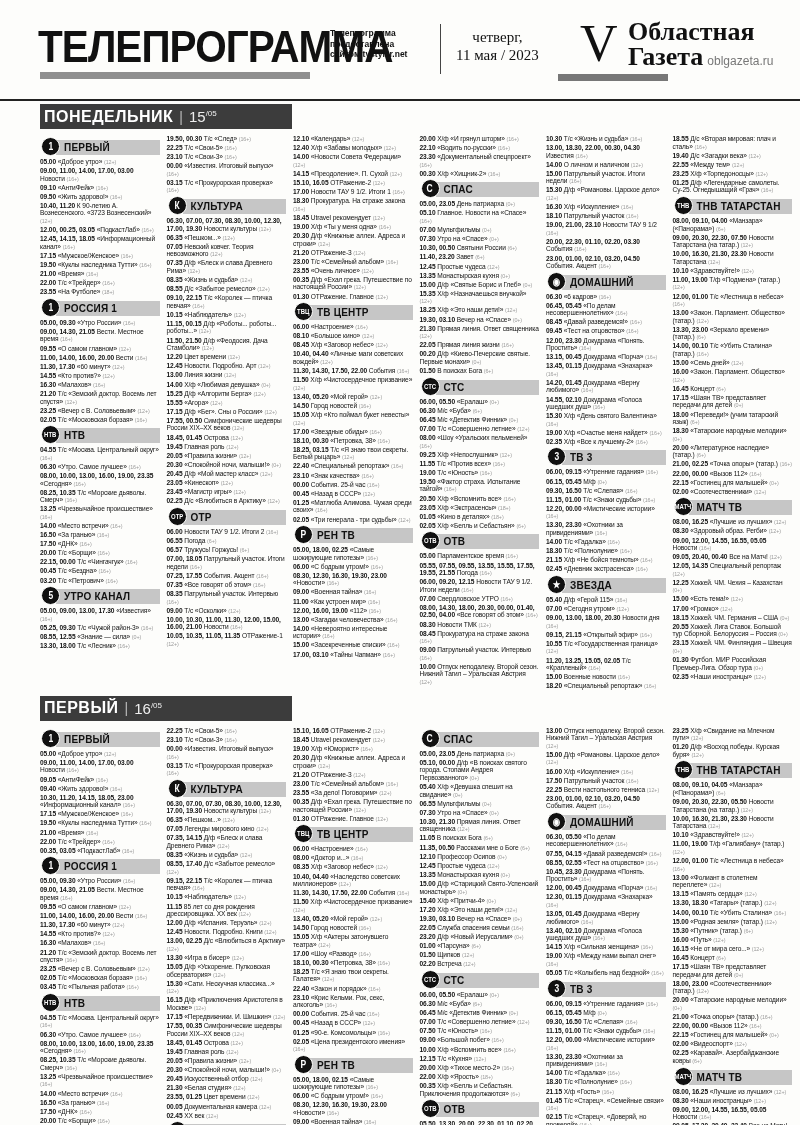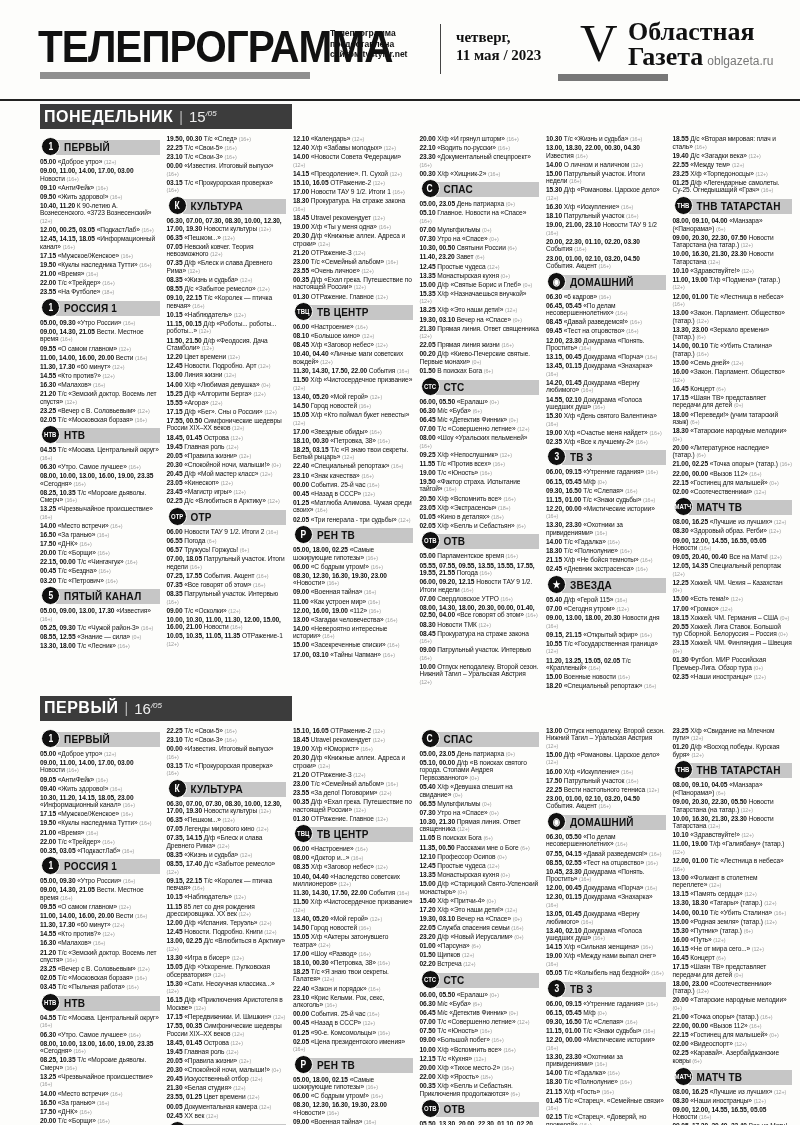--- a/index.html
+++ b/index.html
@@ -13,8 +13,8 @@
   .mh-title-bar{position:absolute;left:40px;top:72px;width:270px;height:7px;background:#8f8f8f;}
   .mh-credit{position:absolute;left:330px;top:28px;width:95px;font-size:8.5px;font-weight:bold;line-height:1.25;}
   .mh-vline{position:absolute;left:440px;top:24px;width:1px;height:50px;background:#444;}
-  .mh-date{position:absolute;left:456px;top:28px;font-size:15px;font-weight:bold;
-           font-family:"Liberation Serif",serif;line-height:1.2;white-space:pre-line;}
+  .mh-date{position:absolute;left:456px;top:28px;font-size:15px;font-weight:normal;
+           font-family:"Liberation Serif",serif;line-height:1.2;white-space:pre-line;text-align:center;}
   .mh-roman{position:absolute;left:580px;top:14px;font-size:52px;font-family:"Liberation Serif",serif;}
   .mh-roman-bar{position:absolute;left:558px;top:74px;width:110px;height:7px;background:#777;}
   .mh-brand{position:absolute;right:12px;top:20px;text-align:left;width:160px;

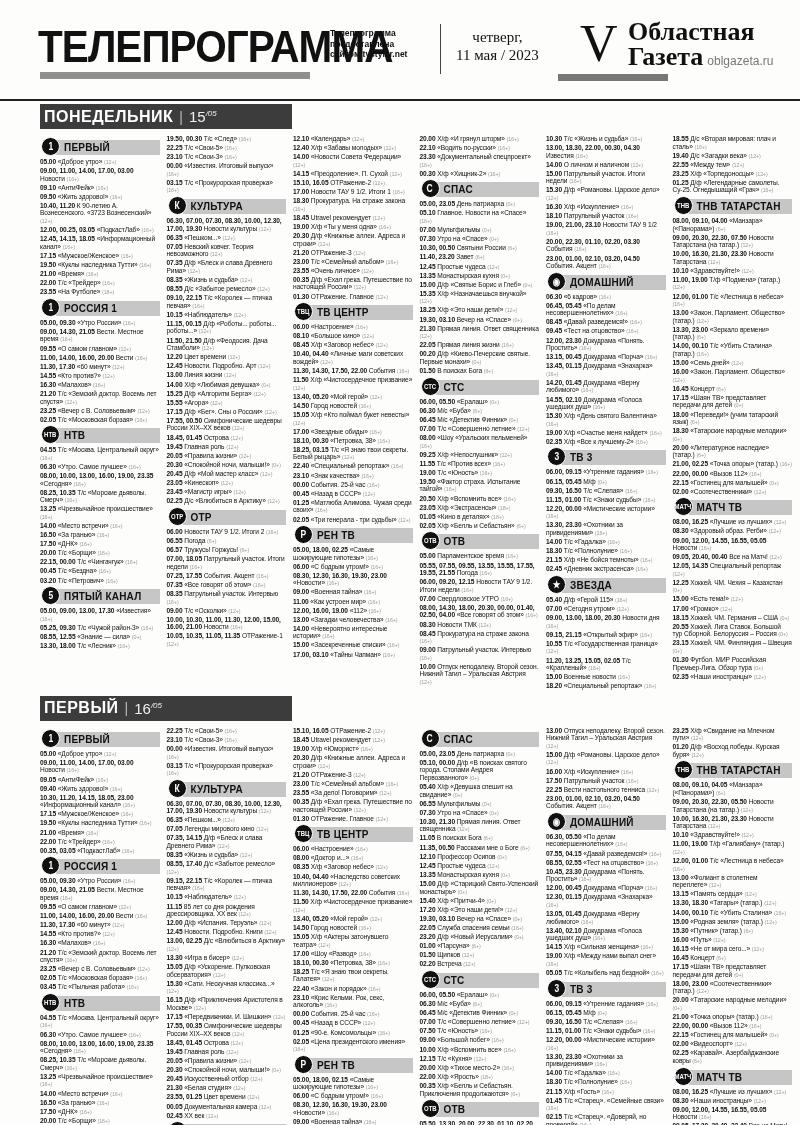--- a/index.html
+++ b/index.html
@@ -28,7 +28,7 @@
   .day-label{font-size:16px;font-weight:bold;letter-spacing:.5px;}
   .day-pipe{margin:0 6px;color:#bbb;font-size:14px;font-weight:normal;}
   .day-date{font-size:15px;font-weight:normal;color:#eee;}
-  .day-date sup{font-size:8px;font-style:italic;}
+  .day-date sup{font-size:8px;}
   .cols{display:grid;grid-template-columns:repeat(6,1fr);column-gap:7px;align-items:start;}
   
   .ch-header{position:relative;background:#c6c6c6;height:15px;margin:5px 0 3px 16px;

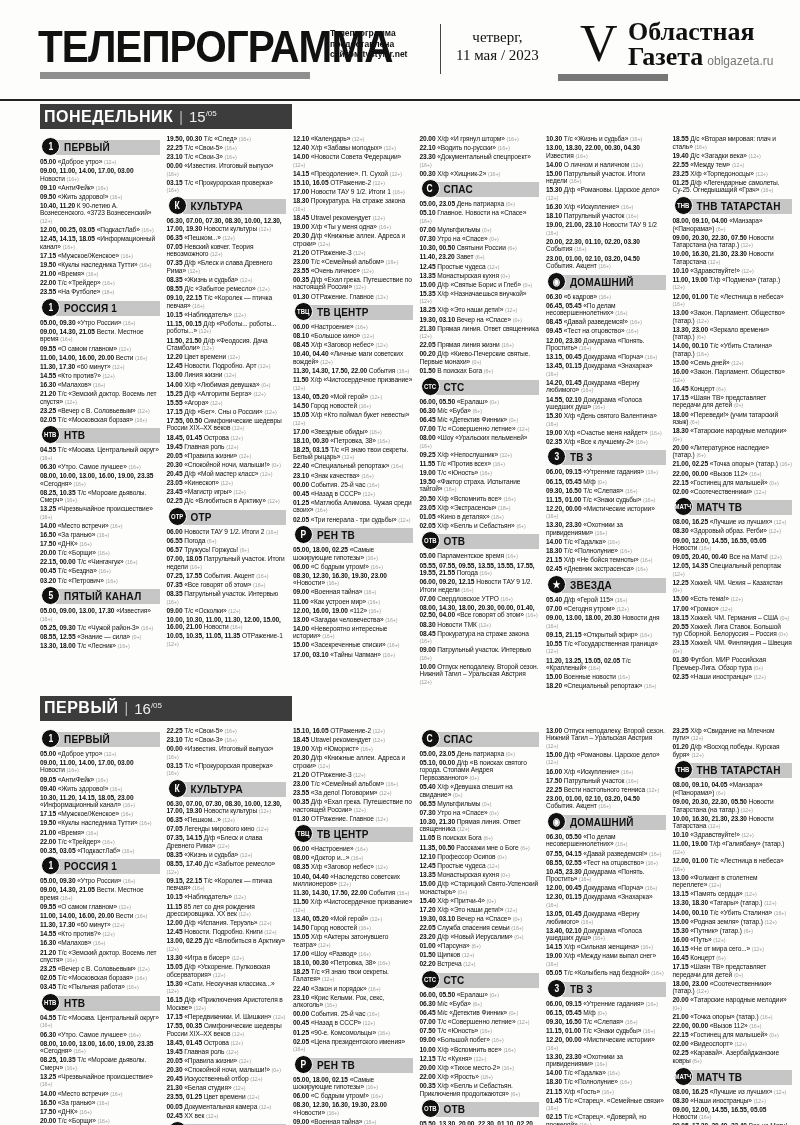--- a/index.html
+++ b/index.html
@@ -134,7 +134,7 @@
                 <span class="ch-logo big">
                   <span>5</span>
                 </span>
-                <span class="ch-name">ПЯТЫЙ КАНАЛ</span>
+                <span class="ch-name">УТРО КАНАЛ</span>
               </div>
               <div class="prog"><b>05.00, 09.00, 13.00, 17.30</b> «Известия» <span class="age">(16+)</span></div>
               <div class="prog"><b>05.25, 09.30</b> Т/с «Чужой район-3» <span class="age">(16+)</span></div>

